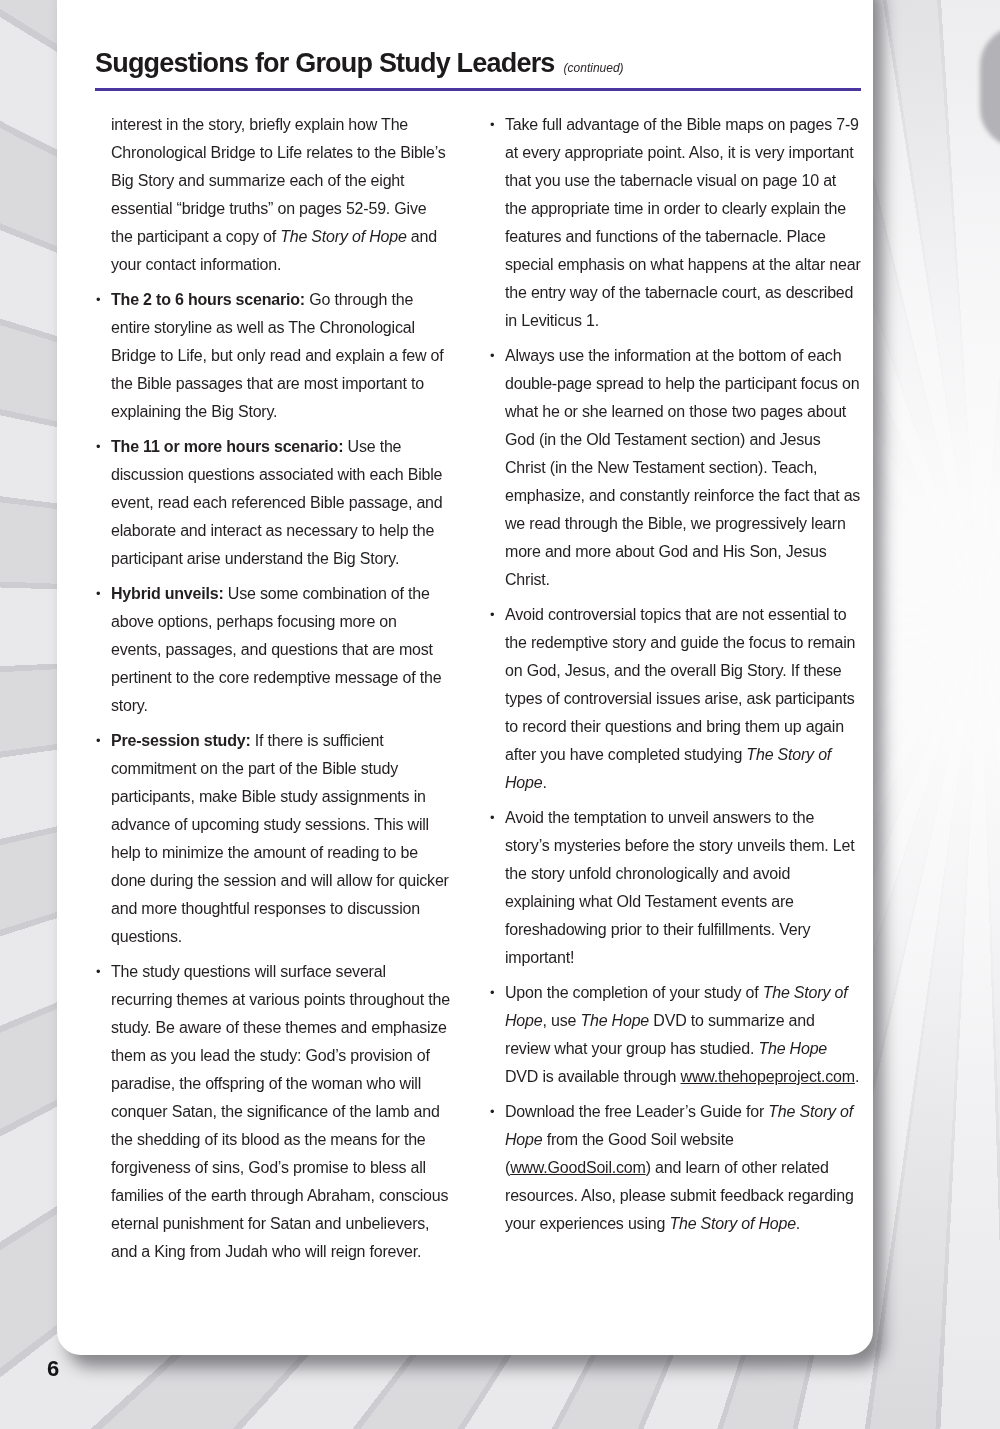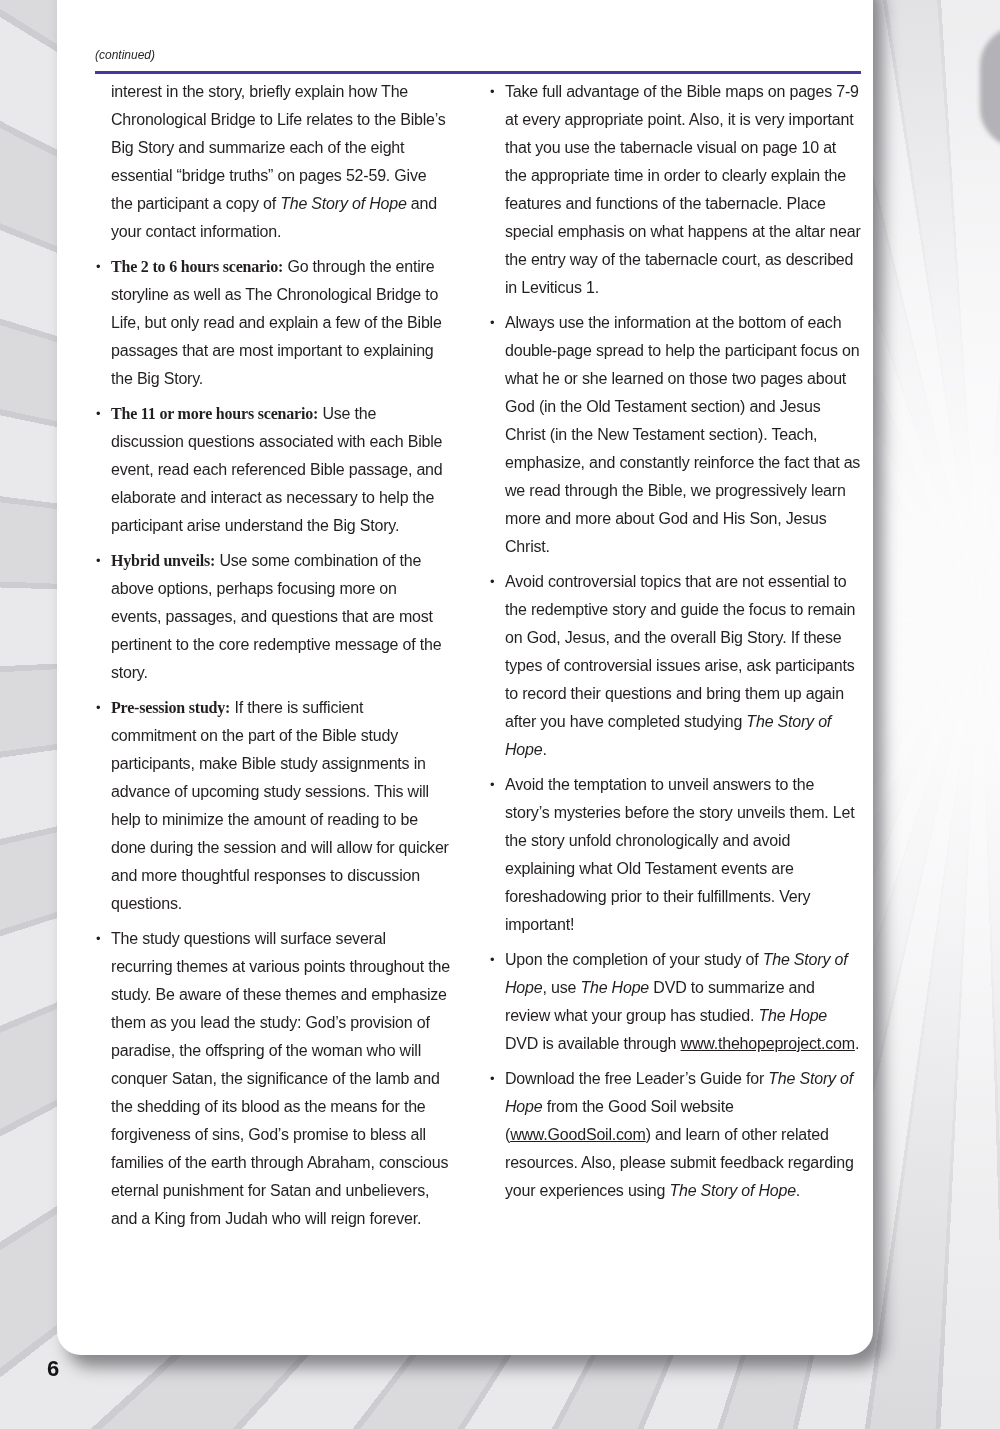--- a/index.html
+++ b/index.html
@@ -67,6 +67,7 @@
     <div class="card-inner">
 
       <div class="title-row">
+        <h1>Suggestions for Group Study Leaders</h1>
         <span class="title-continued">(continued)</span>
       </div>
       <div class="title-rule"></div>

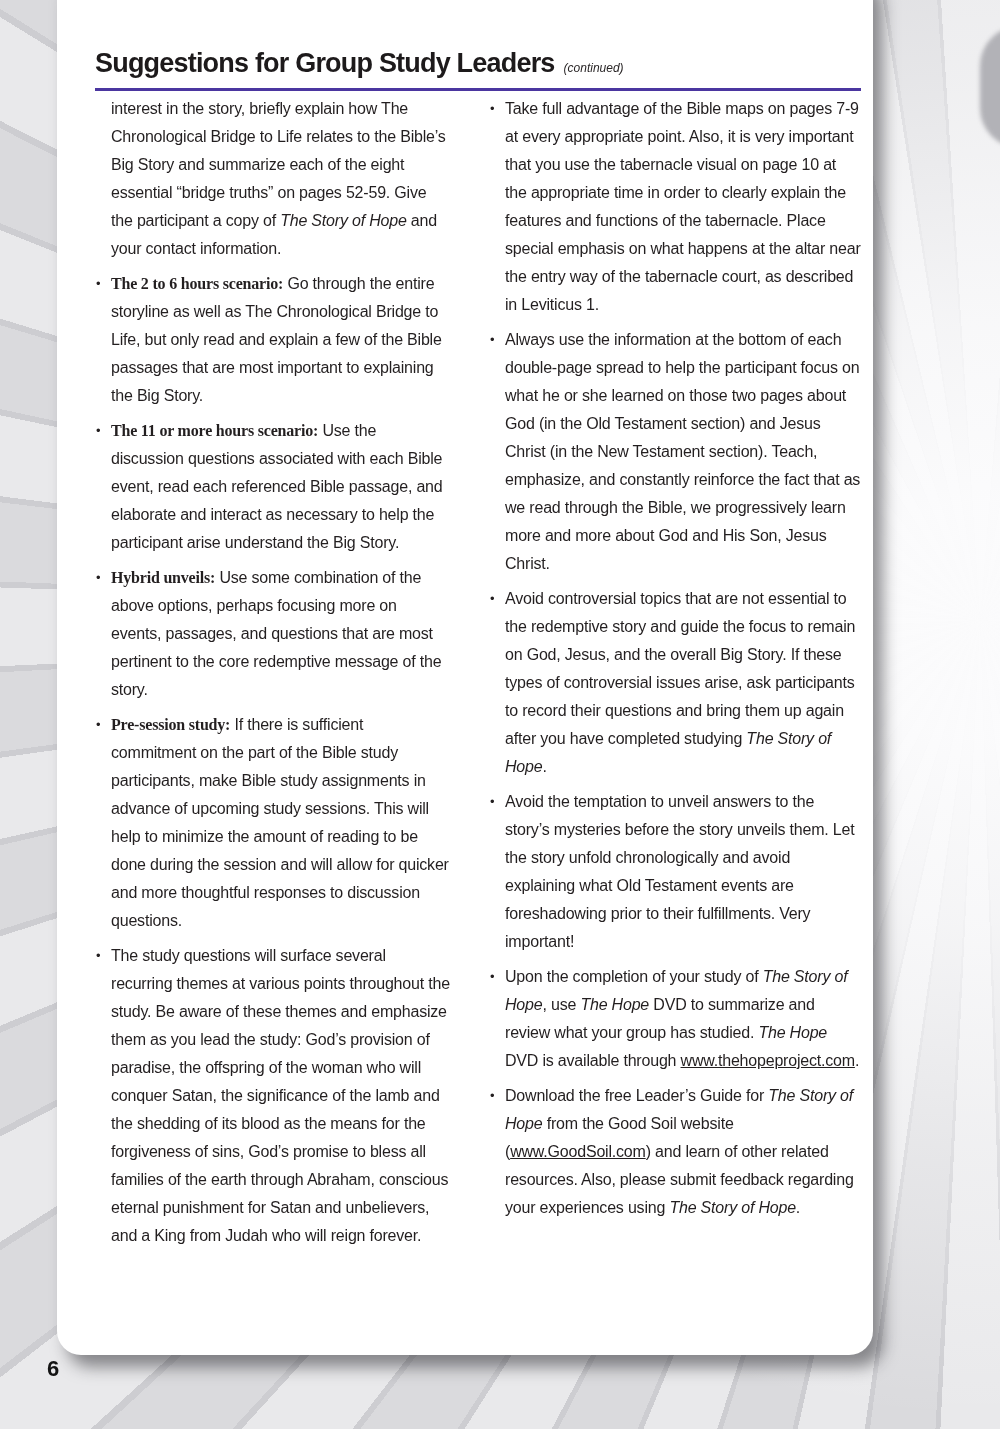--- a/index.html
+++ b/index.html
@@ -40,7 +40,7 @@
   }
   .title-continued{font-style:italic;font-size:12px;font-weight:500;color:#2a2627;}
   .title-rule{height:3px;background:var(--accent);margin-top:9px;width:766px;}
-  .columns{display:flex;gap:38px;margin-top:4px;}
+  .columns{display:flex;gap:38px;margin-top:20px;}
   .col{color:var(--ink);font-size:16px;line-height:28px;letter-spacing:-0.2px;}
   .col-left{width:356px;flex:0 0 auto;}
   .col-right{flex:1 1 auto;min-width:0;}

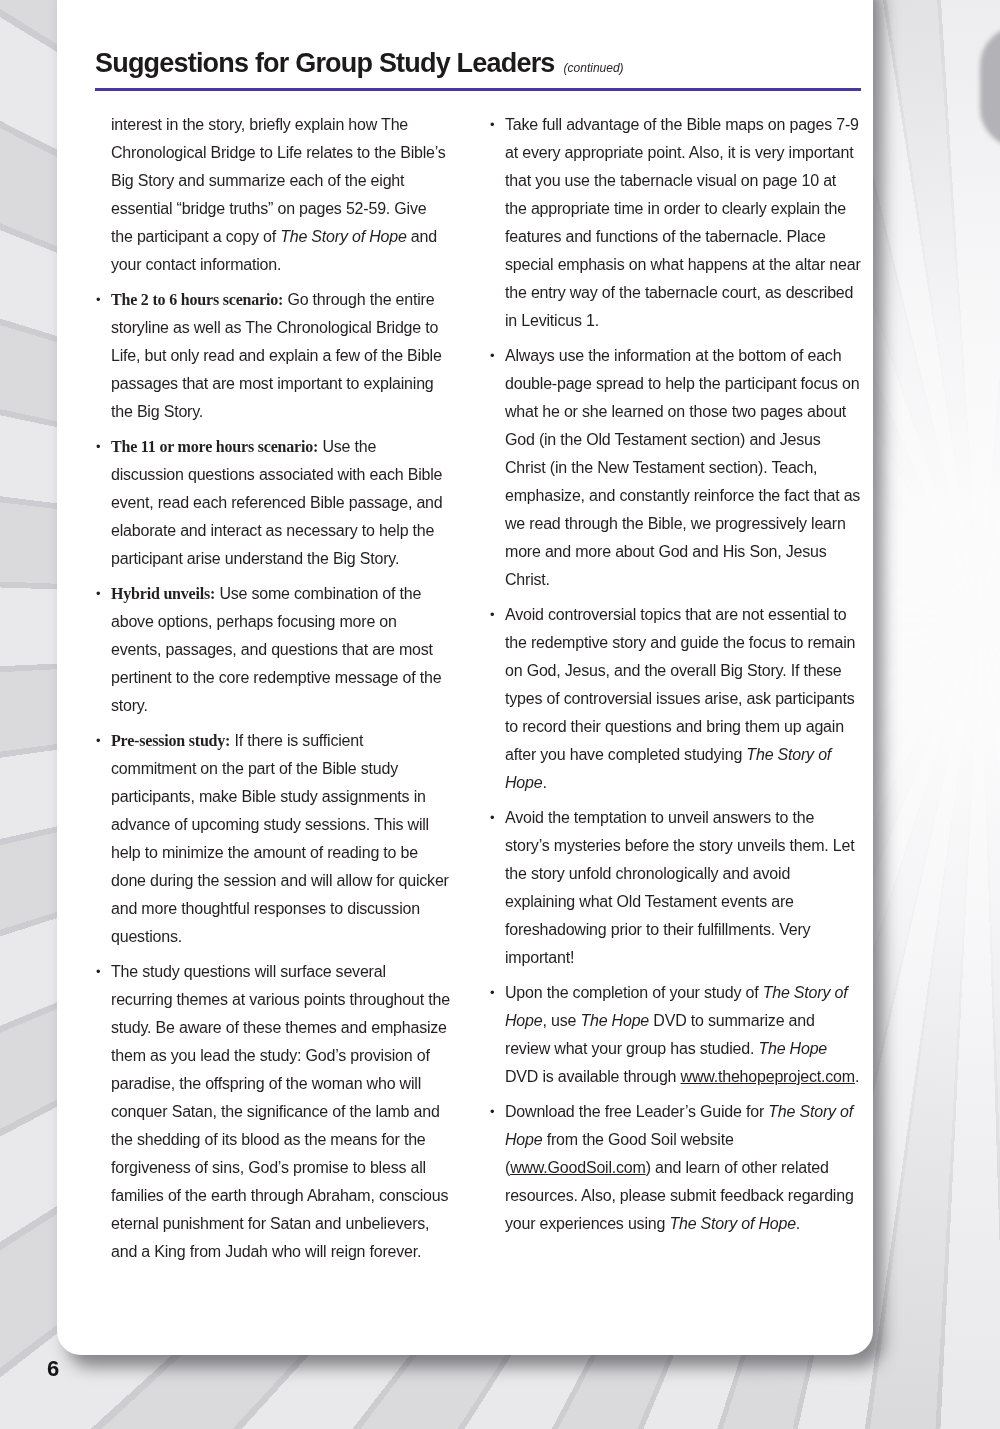--- a/index.html
+++ b/index.html
@@ -49,7 +49,7 @@
   .bullet{
     position:absolute;left:1px;top:0;font-size:13px;line-height:28px;color:var(--ink);
   }
-  .rs-b{font-weight:700;font-family:Liberation Serif, serif;}
+  .rs-b{font-weight:700;}
   .rs-i{font-style:italic;}
   .rs-u{text-decoration:underline;}
   .page-number{

